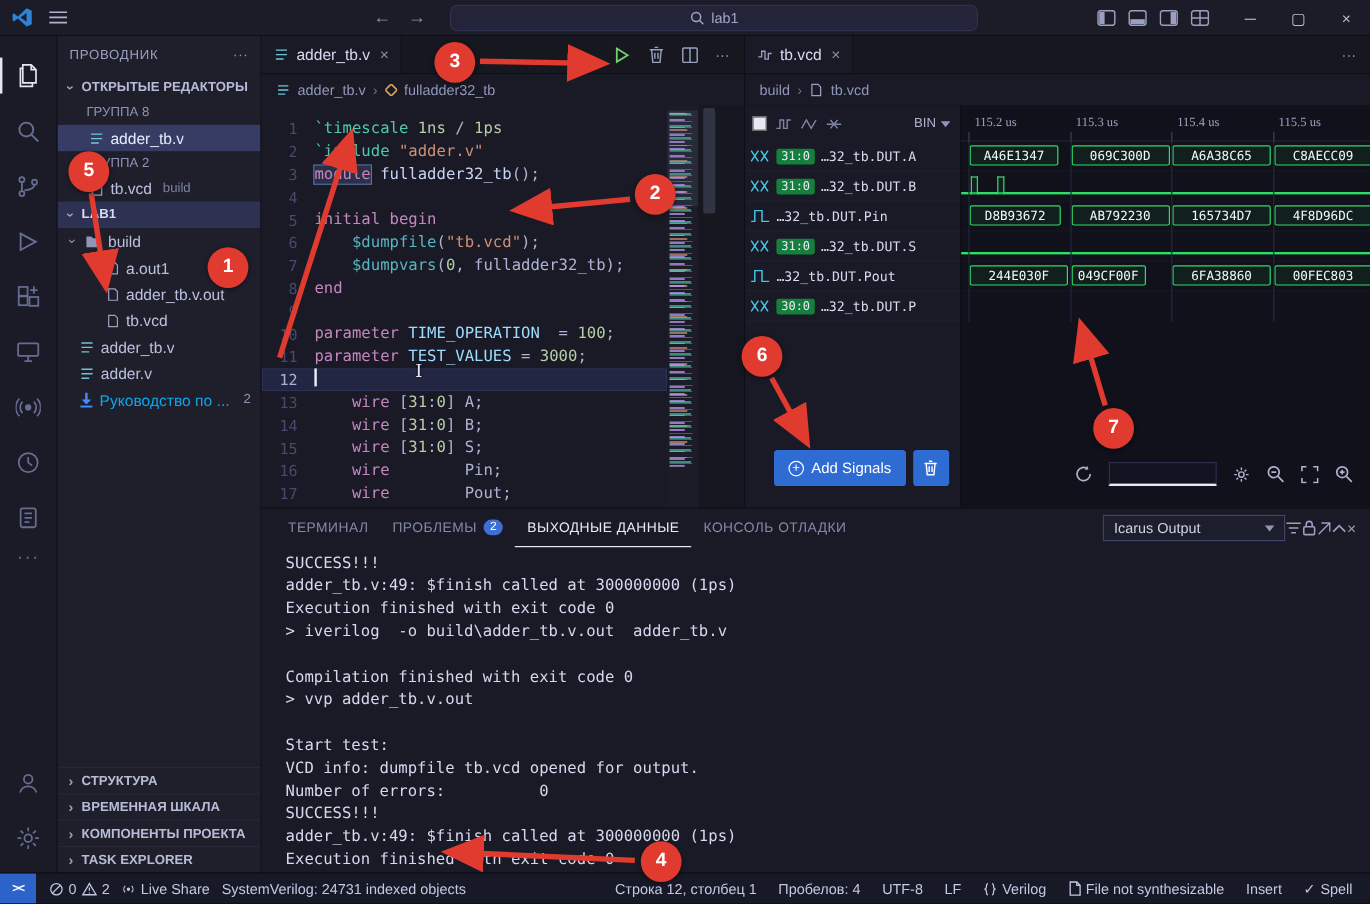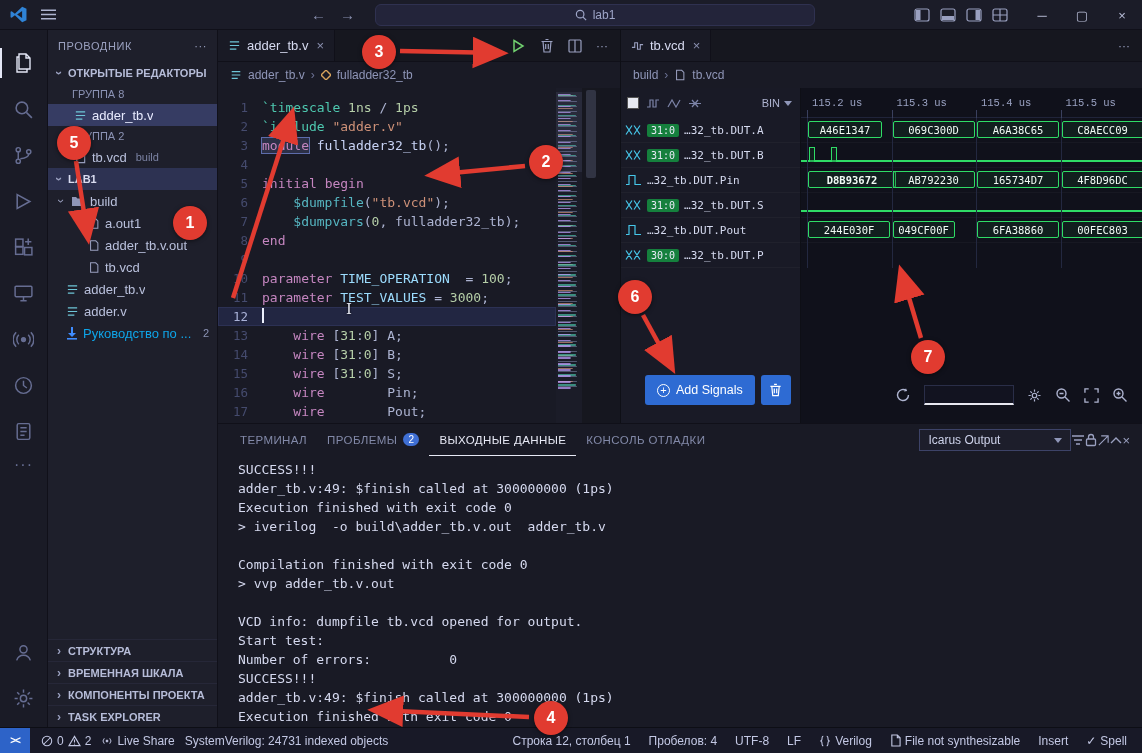--- a/index.html
+++ b/index.html
@@ -93,7 +93,7 @@
   .sig-badge{background:#15803d;color:#e8eaf6;font-family:"DejaVu Sans Mono",monospace;font-size:10px;padding:1px 4px;border-radius:2px;flex:none;}
   .sig-label{font-family:"DejaVu Sans Mono",monospace;font-size:11px;color:#d6dbf0;white-space:nowrap;overflow:hidden;}
   .wave-display{position:absolute;left:180px;top:0;right:0;bottom:0;}
-  .wave-ruler{position:relative;height:30px;border-bottom:1px solid #20243a;font-family:Liberation Mono, monospace;font-size:10.5px;color:#9aa2c2;}
+  .wave-ruler{position:relative;height:30px;border-bottom:1px solid #20243a;font-family:Liberation Serif, serif;font-size:10.5px;color:#9aa2c2;}
   .wave-ruler .tlabel{position:absolute;top:9px;}
   .wave-ruler .tick{position:absolute;top:22px;width:1px;height:8px;background:#3a405e;}
   .gridline{position:absolute;width:1px;background:#232840;top:30px;height:150px;}

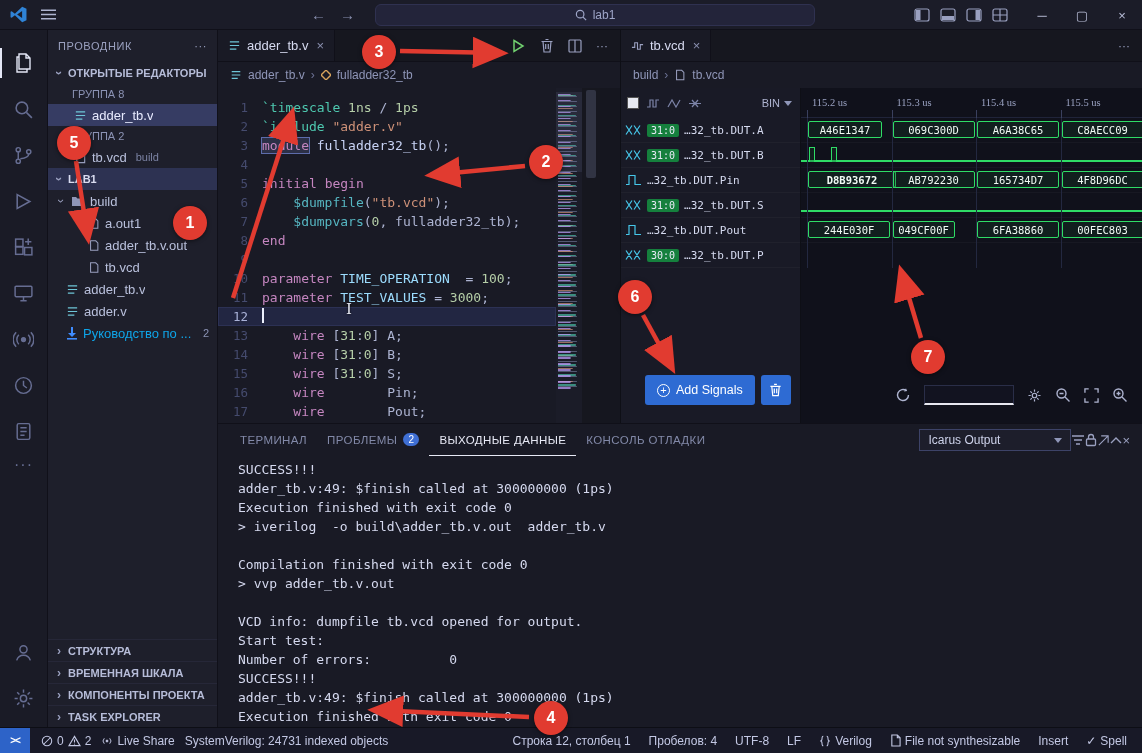--- a/index.html
+++ b/index.html
@@ -547,7 +547,7 @@
               <span class="bitpulse" style="left: 30px;"></span>
             </div>
             <div class="wrow">
-              <span class="vbox" style="left: 7px; width: 88px; font-weight: bold;">D8B93672</span>
+              <span class="vbox" style="left: 7px; width: 76px;">D8B93672</span>
               <span class="vbox" style="left: 91.5px; width: 82px;">AB792230</span>
               <span class="vbox" style="left: 176px; width: 82px;">165734D7</span>
               <span class="vbox" style="left: 260.5px; width: 82px;">4F8D96DC</span>

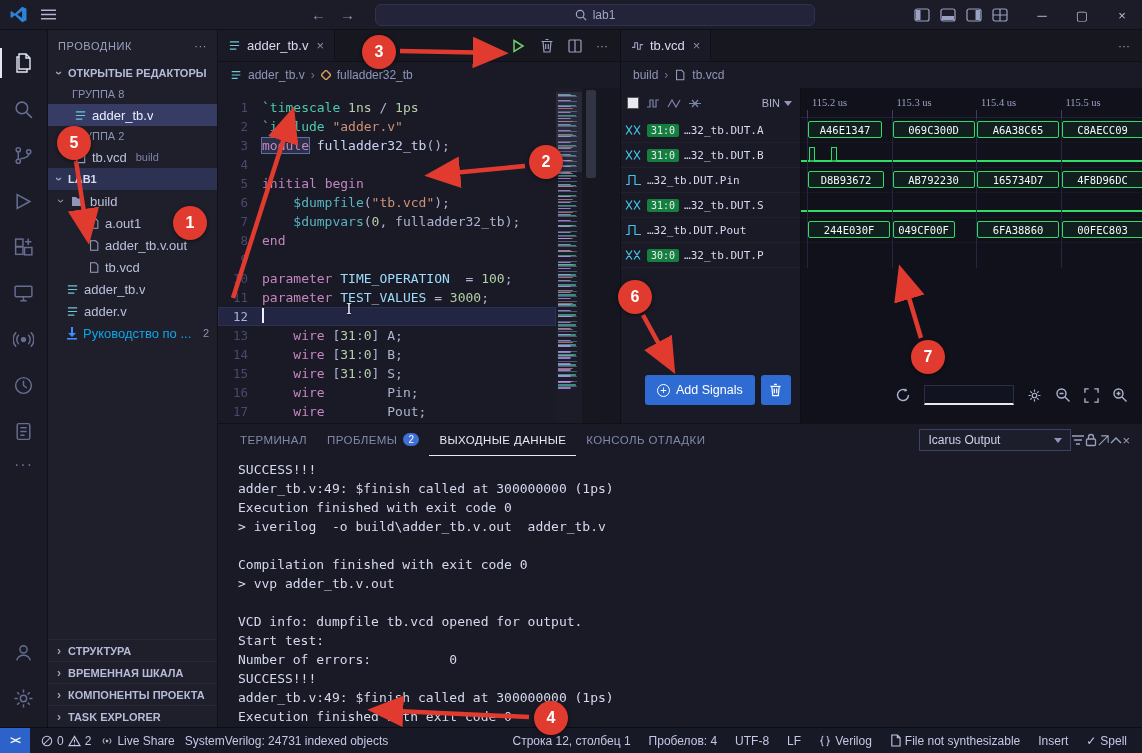--- a/index.html
+++ b/index.html
@@ -658,8 +658,8 @@
         <div class="tline">Compilation finished with exit code 0</div>
         <div class="tline">&gt; vvp adder_tb.v.out</div>
         <div class="tline"> </div>
+        <div class="tline">Start test:</div>
         <div class="tline">VCD info: dumpfile tb.vcd opened for output.</div>
-        <div class="tline">Start test:</div>
         <div class="tline">Number of errors:          0</div>
         <div class="tline">SUCCESS!!!</div>
         <div class="tline">adder_tb.v:49: $finish called at 300000000 (1ps)</div>

